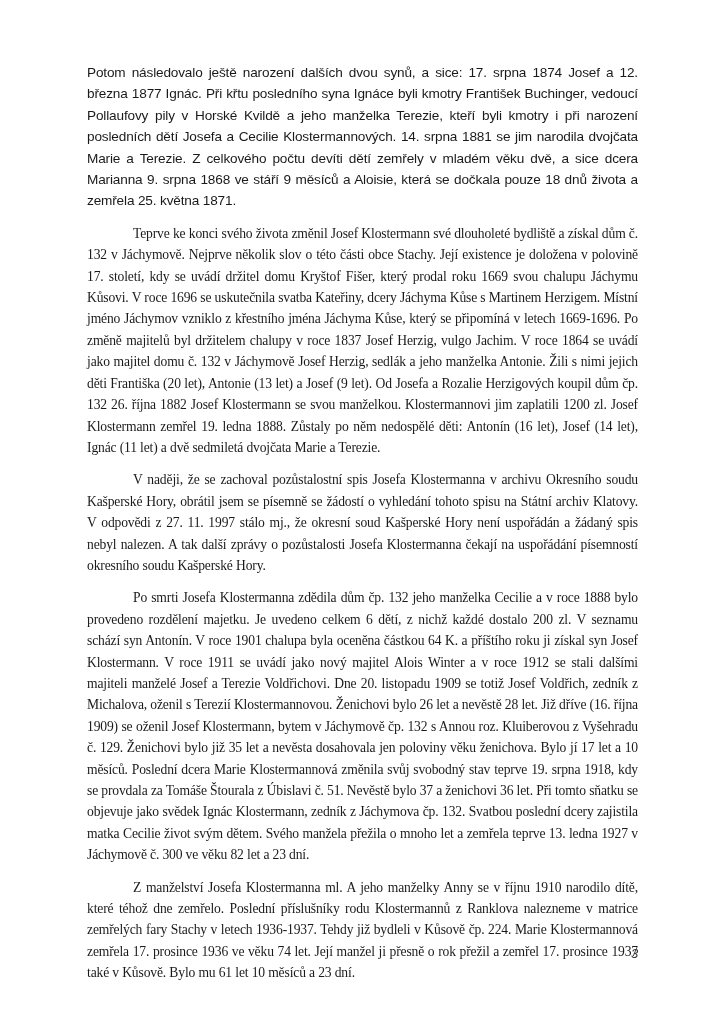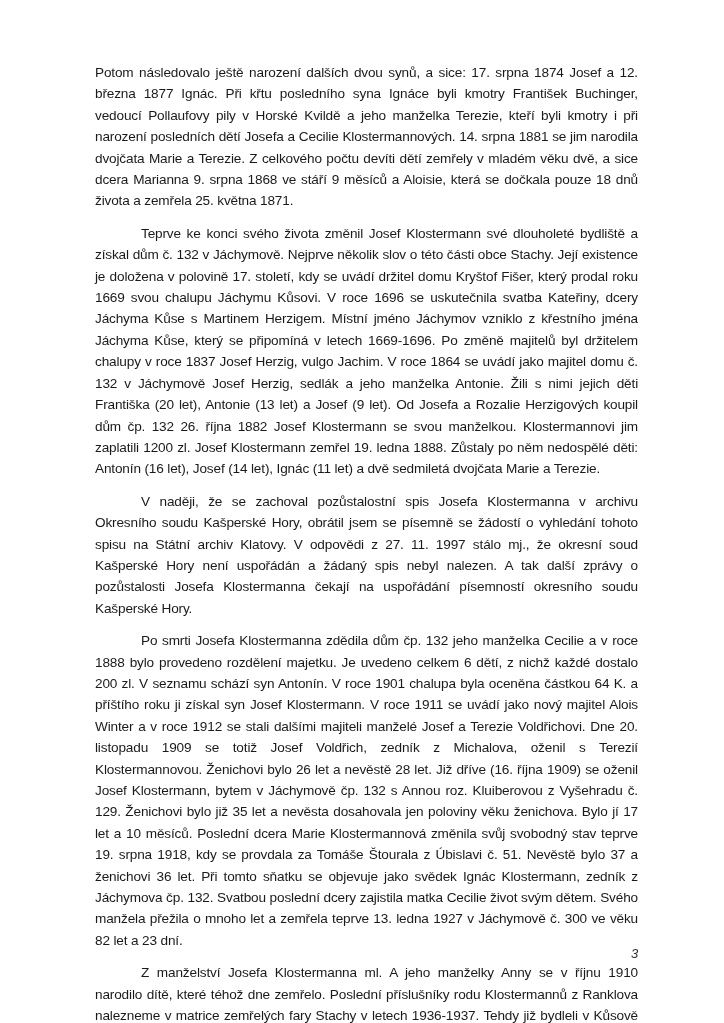--- a/index.html
+++ b/index.html
@@ -25,7 +25,7 @@
     letter-spacing: -0.15px;
   }
   .para {
-    margin: 0 0 11px 8px;
+    margin: 0 0 11px 0;
     text-align: justify;
     text-indent: 0;
   }

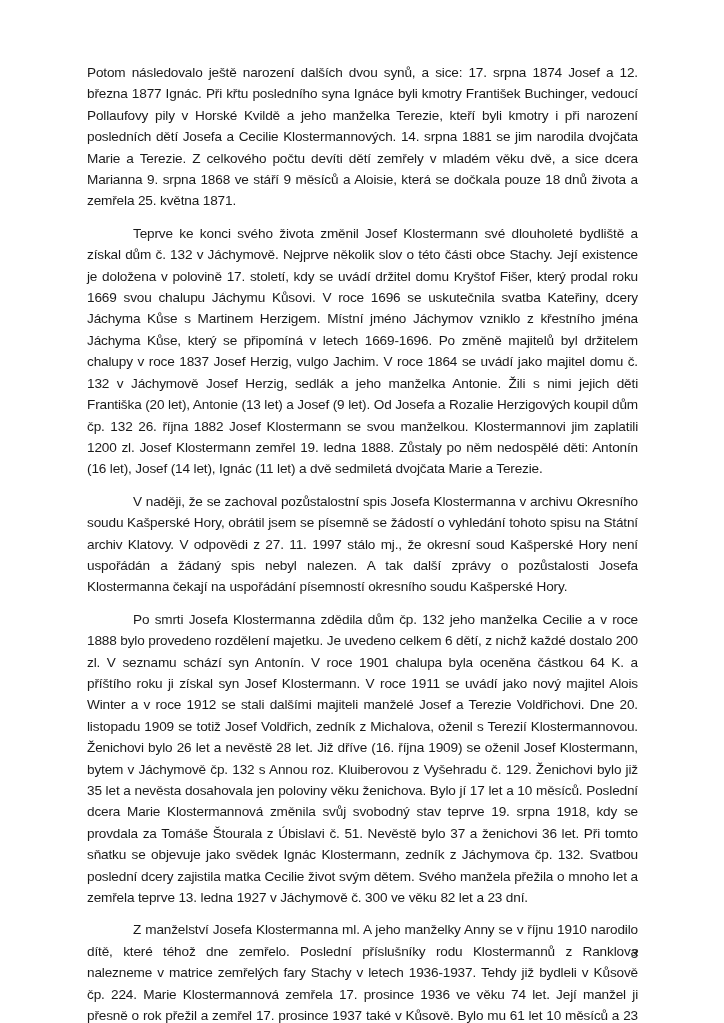--- a/index.html
+++ b/index.html
@@ -31,6 +31,7 @@
   }
   .para.indent {
     text-indent: 46px;
+    font-family: Liberation Serif, serif;
   }
   .page-number {
     position: absolute;

